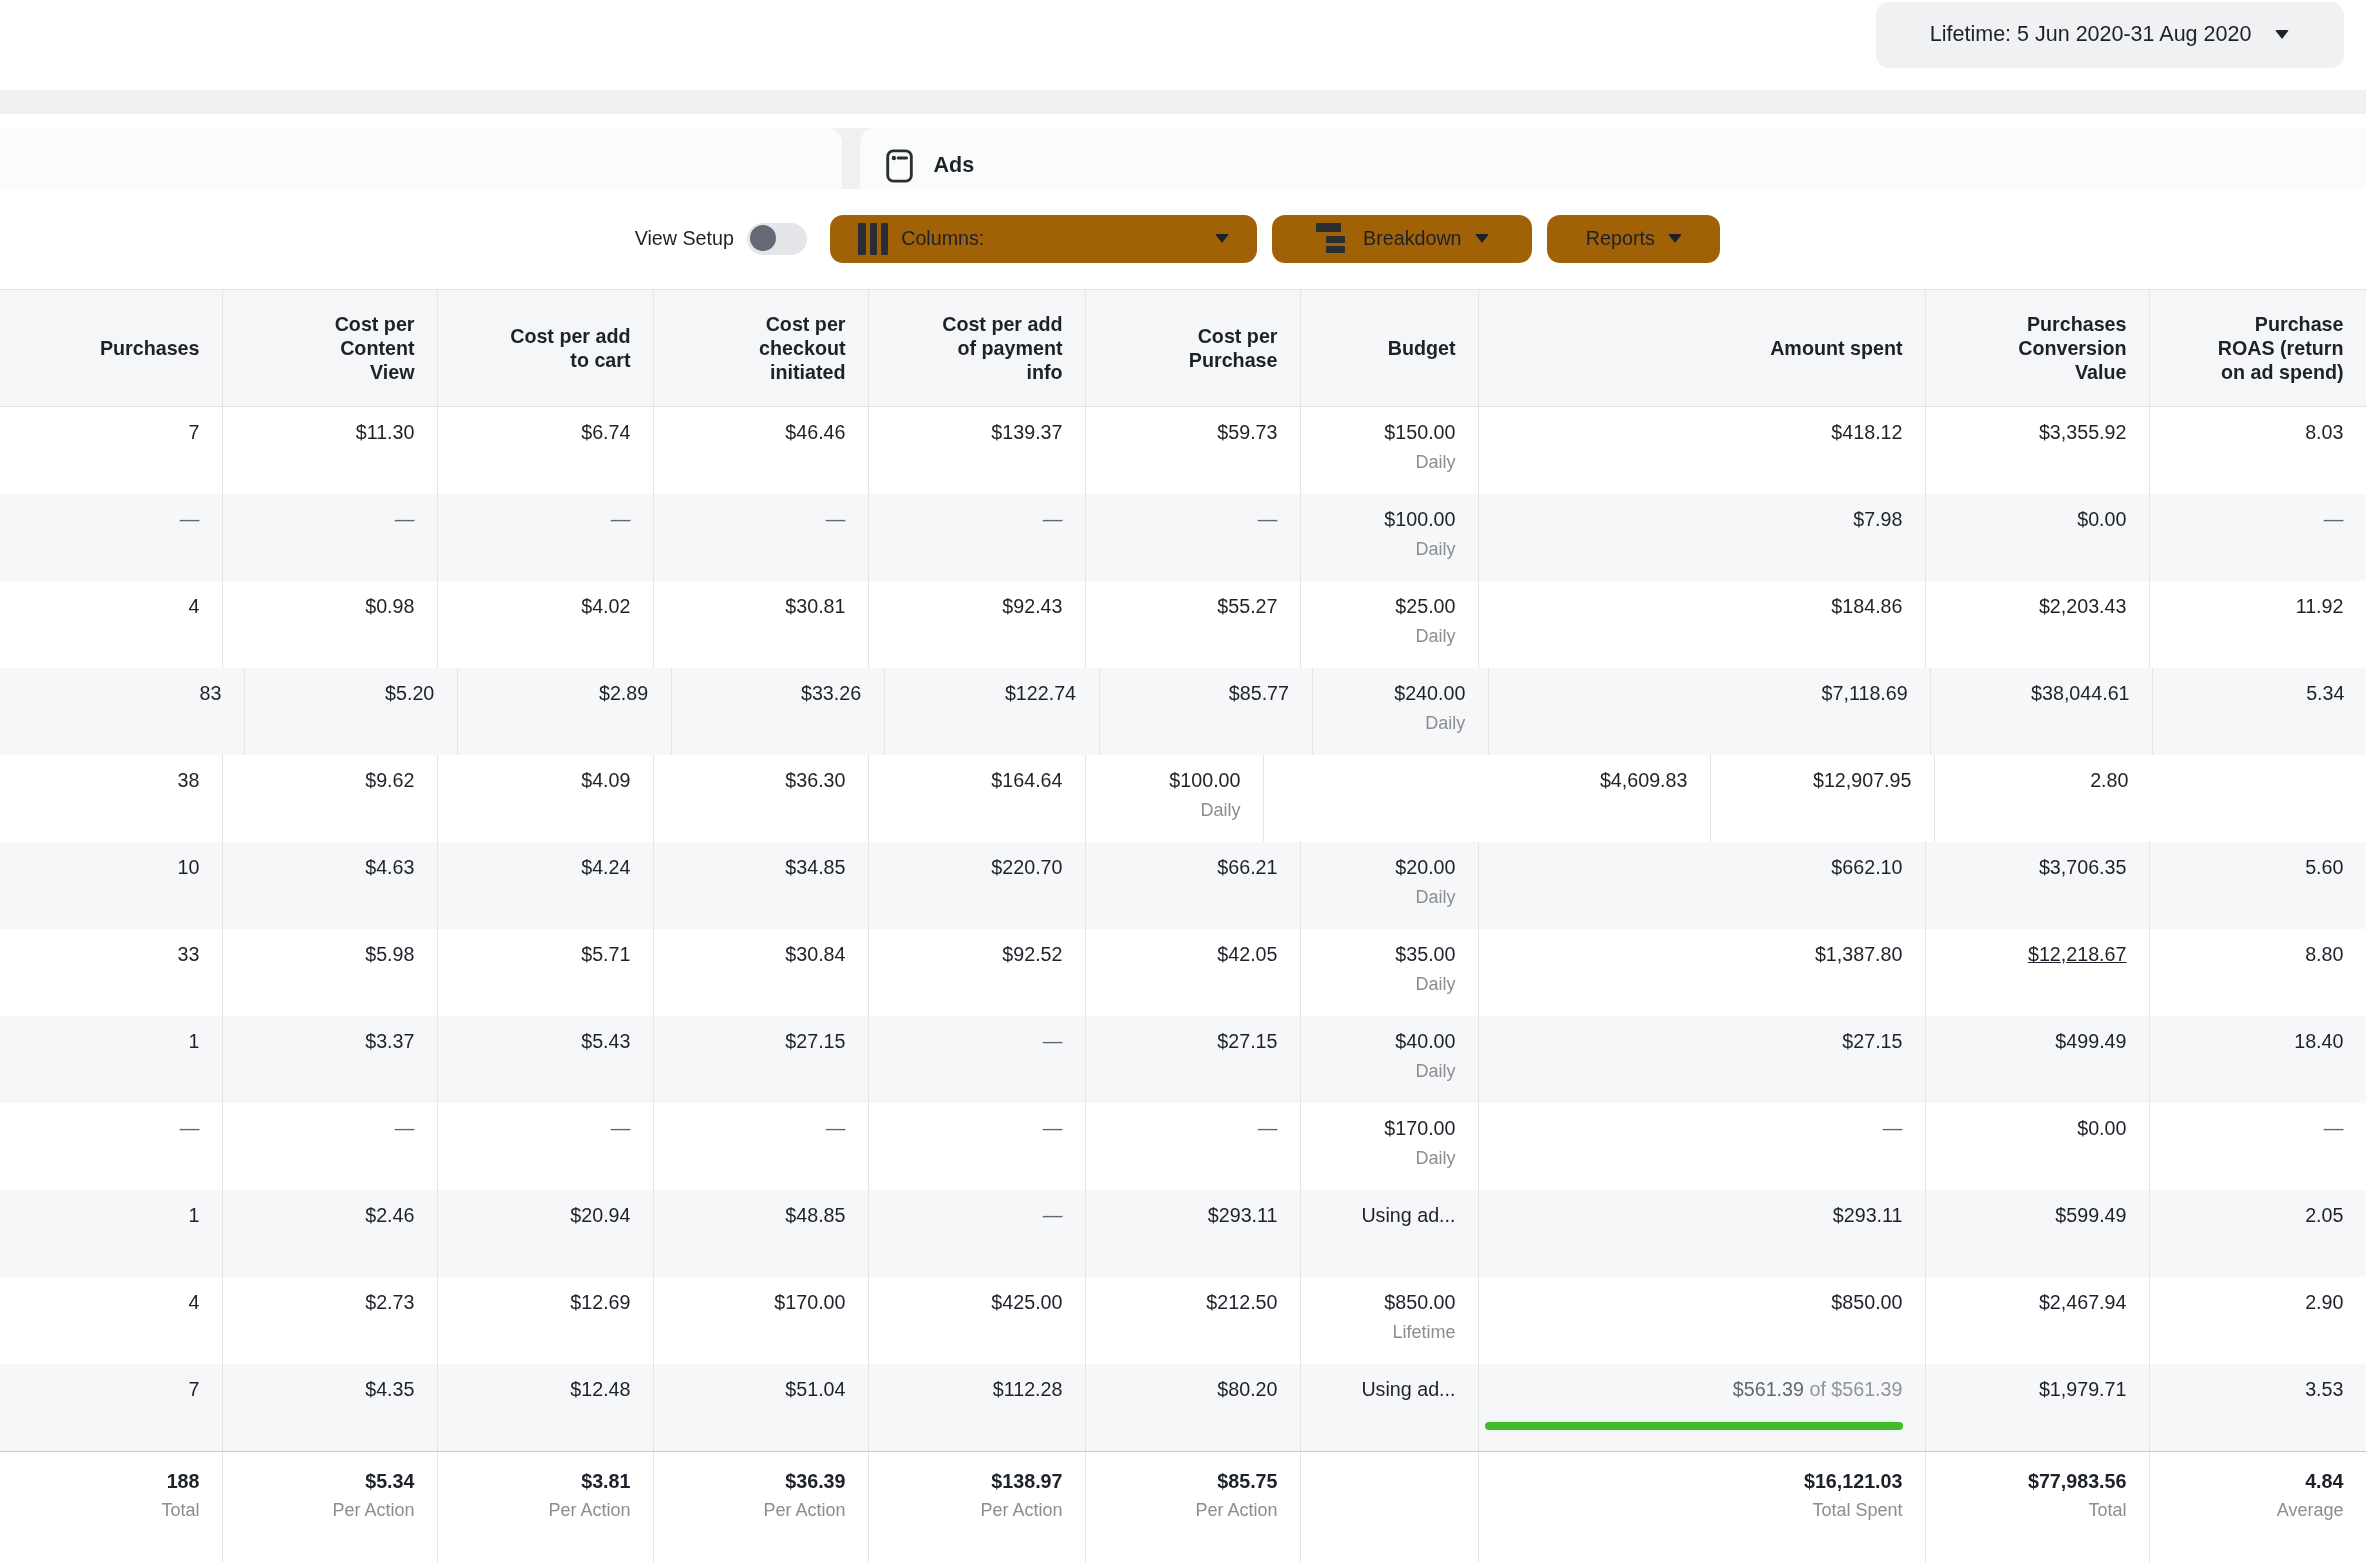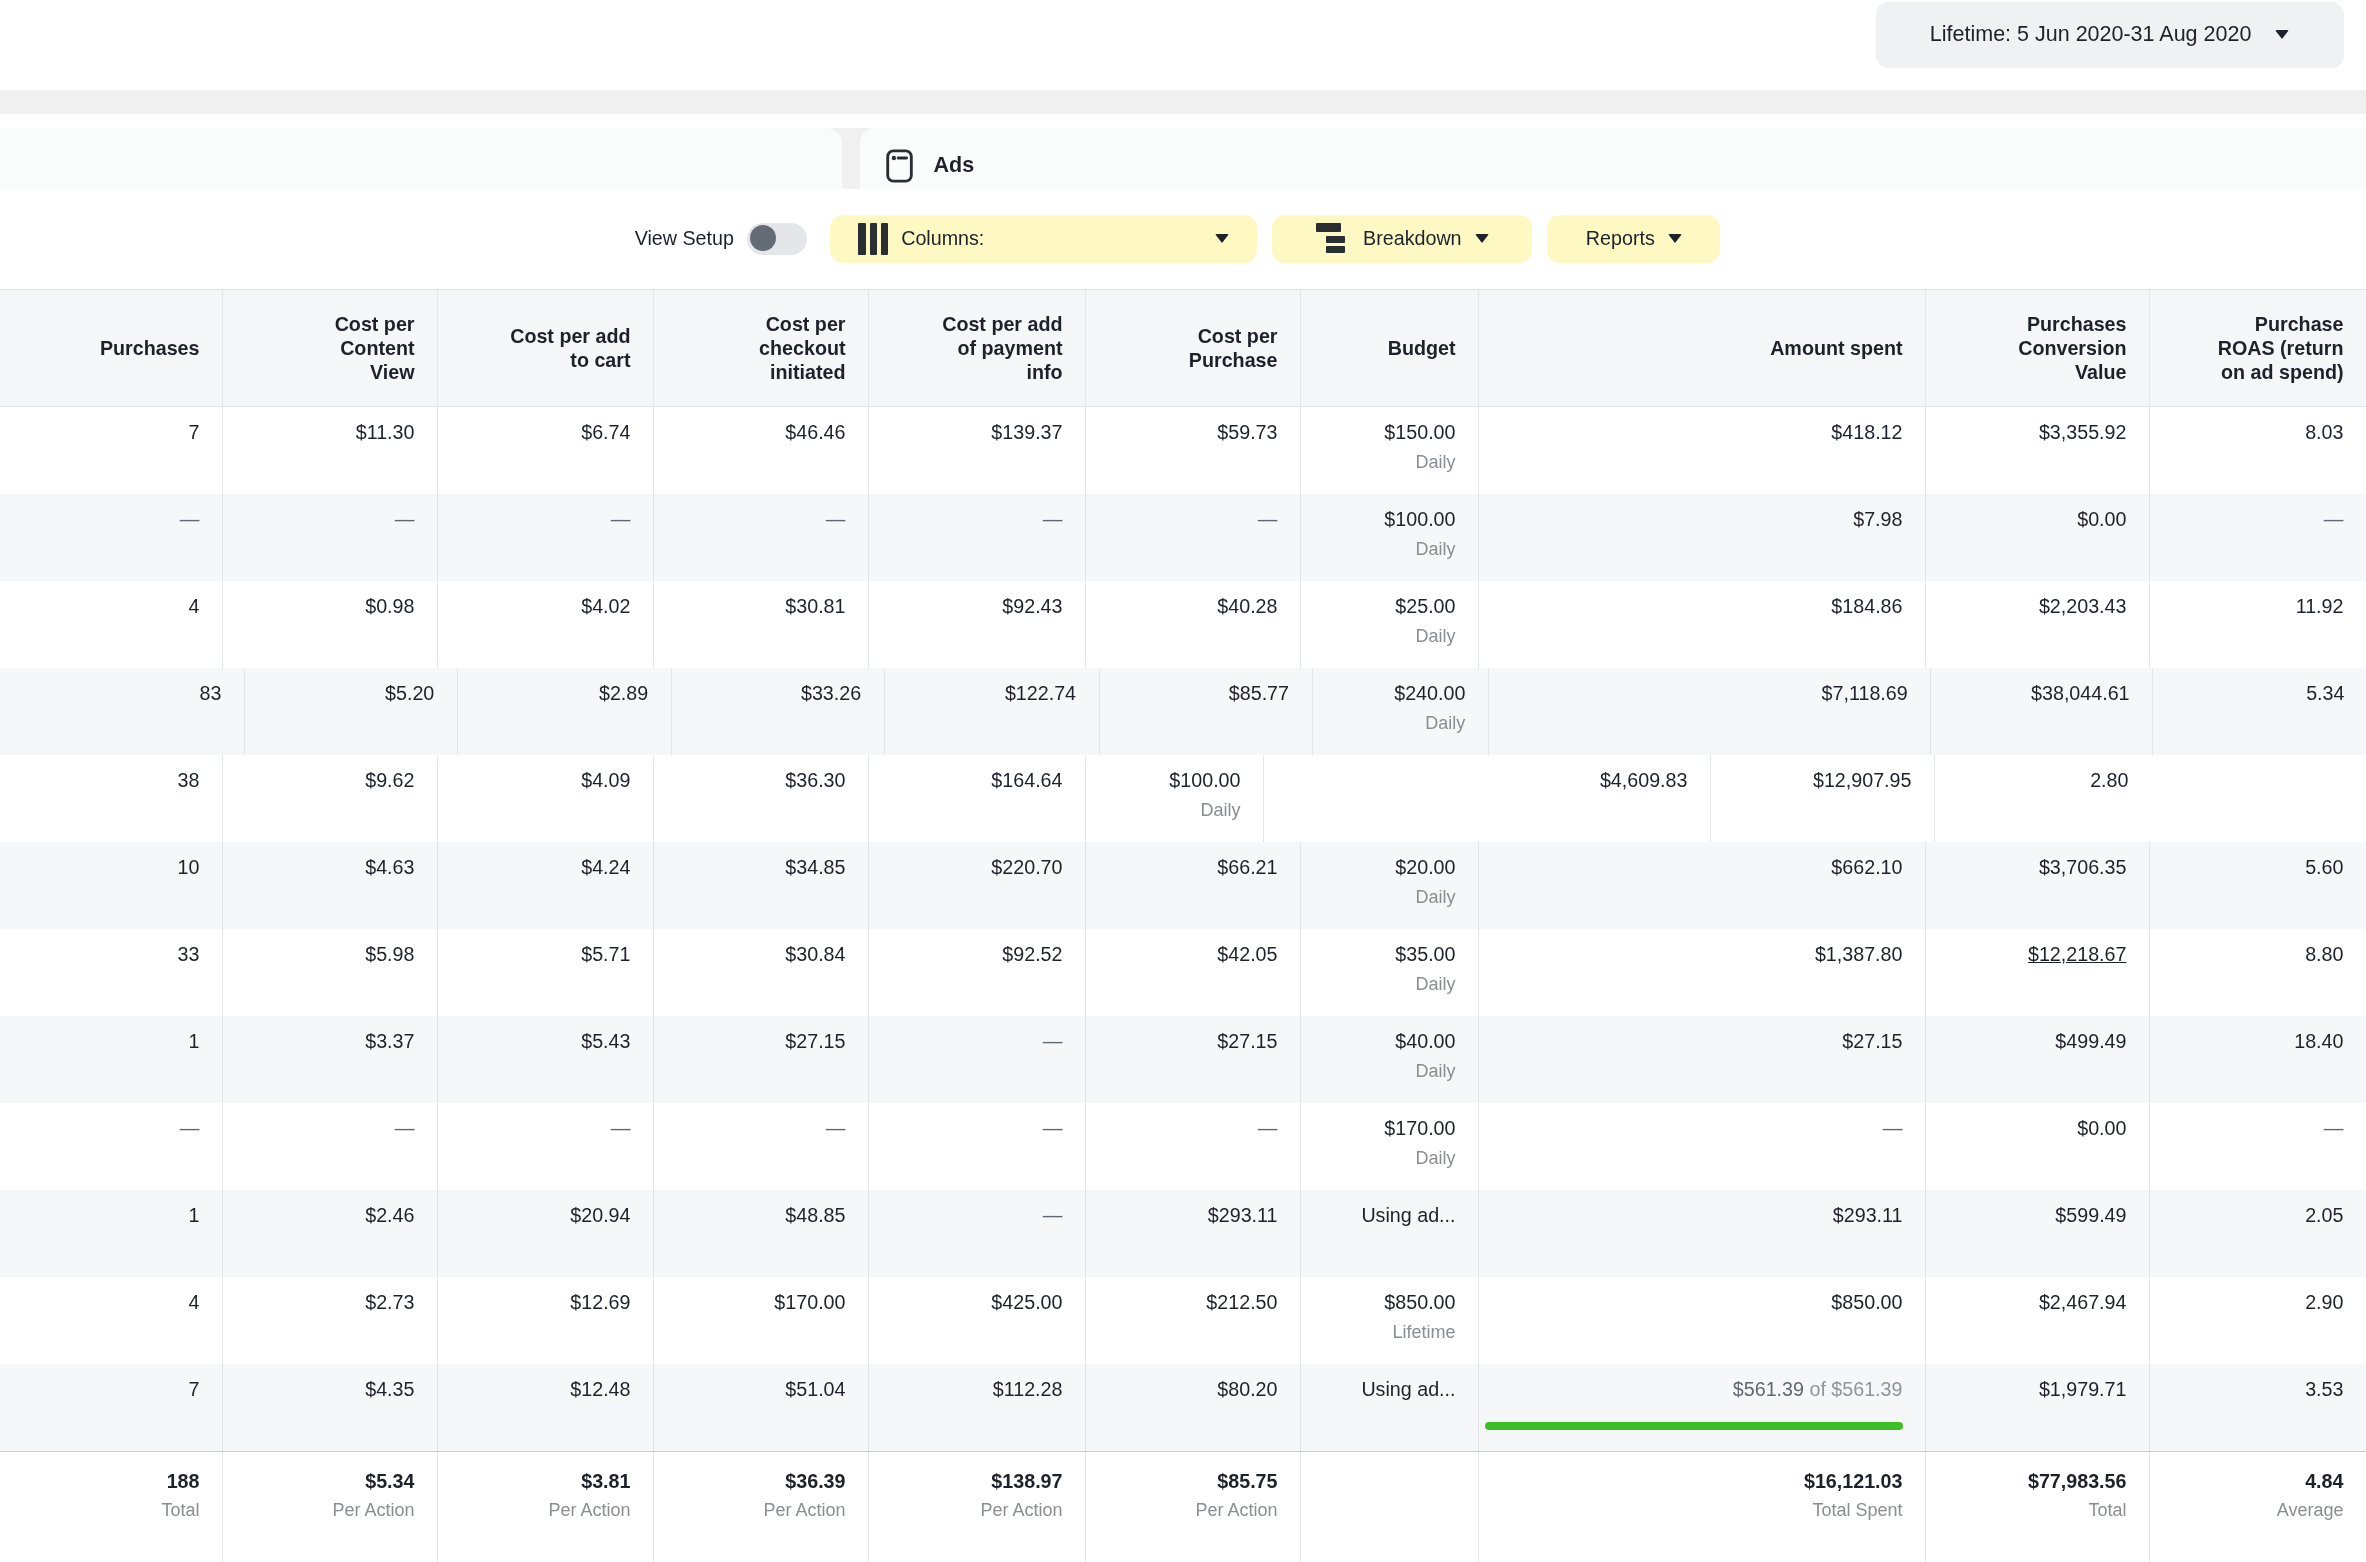--- a/index.html
+++ b/index.html
@@ -42,7 +42,7 @@
     position:absolute;left:2.8px;top:2.8px;width:26px;height:26px;border-radius:50%;background:#646b76;
   }
   .tbtn{
-    height:48px;background:#fef9c3;border-radius:13px;display:flex;align-items:center;
+    height:48px;background:#a16207;border-radius:13px;display:flex;align-items:center;
     box-sizing:border-box;font-size:19.7px;cursor:pointer;
   }
   .btn-columns{width:427px;padding:0 28px;gap:13px;margin-right:15px;}

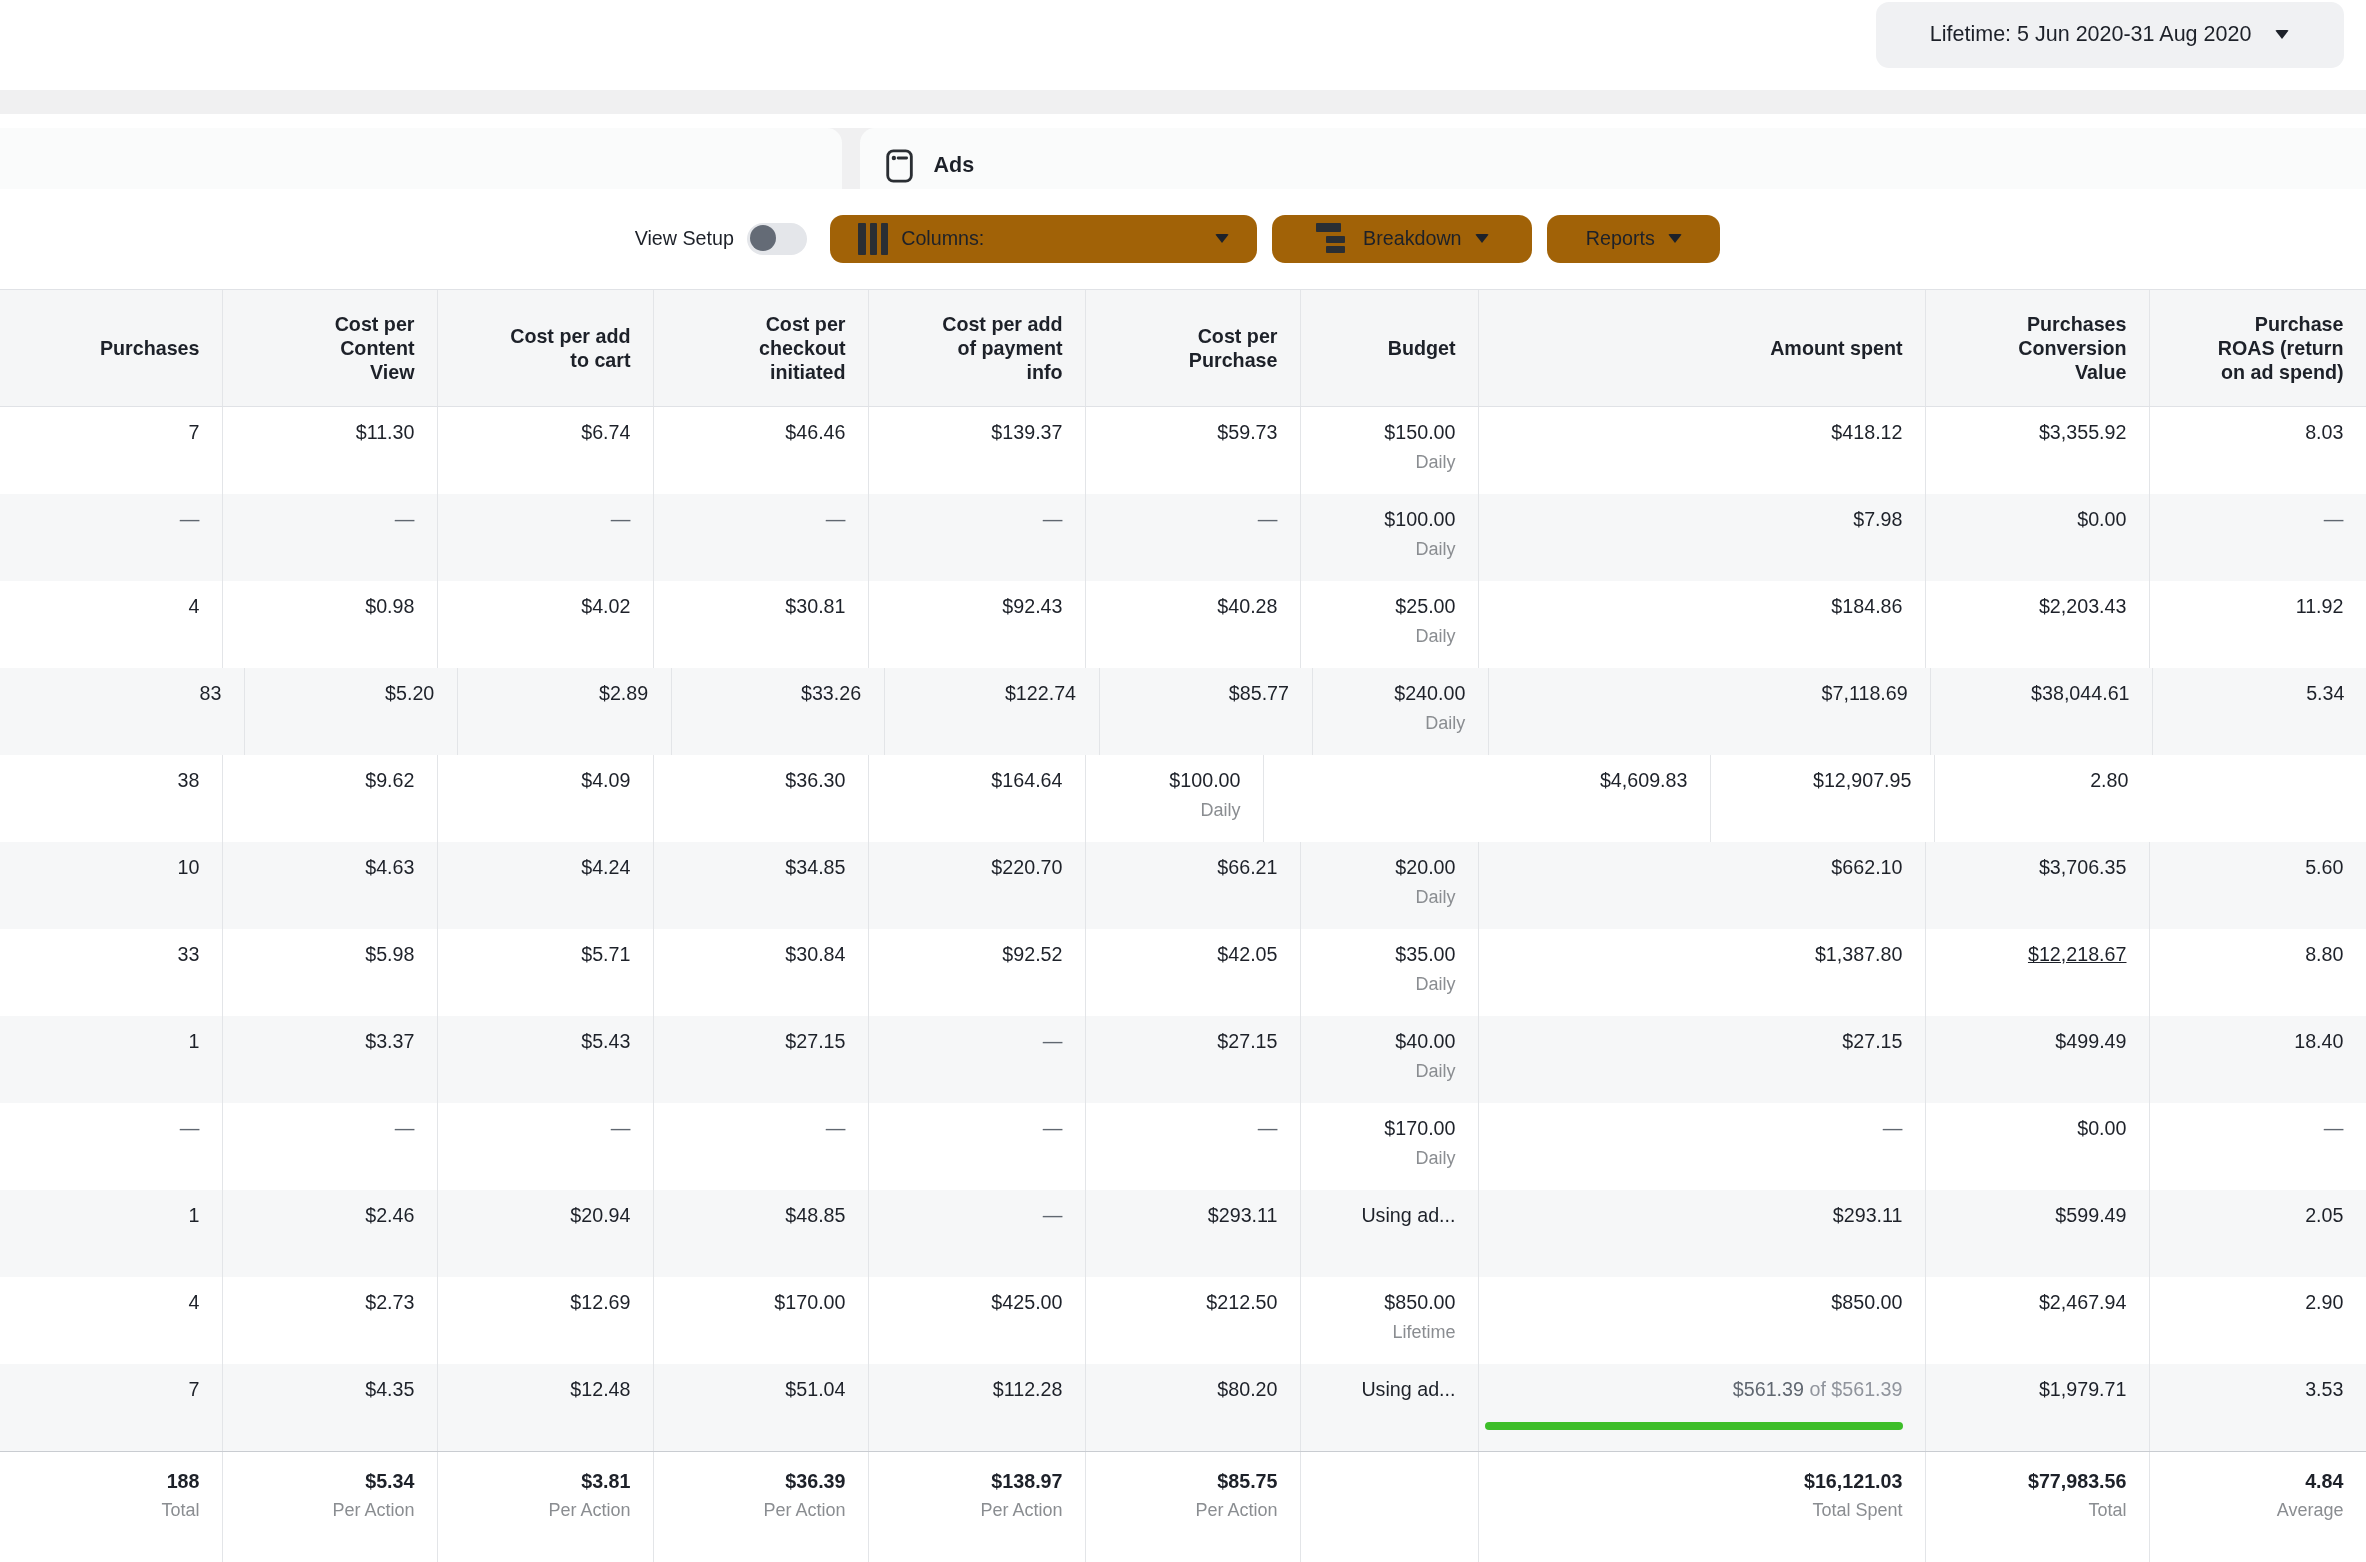--- a/index.html
+++ b/index.html
@@ -253,7 +253,7 @@
           <div class="val">$92.43</div>
         </div>
         <div class="cell" style="width: 215px;">
-          <div class="val">$40.28</div>
+          <div class="val">$55.27</div>
         </div>
         <div class="cell" style="width: 178px;">
           <div class="val">$25.00</div>

